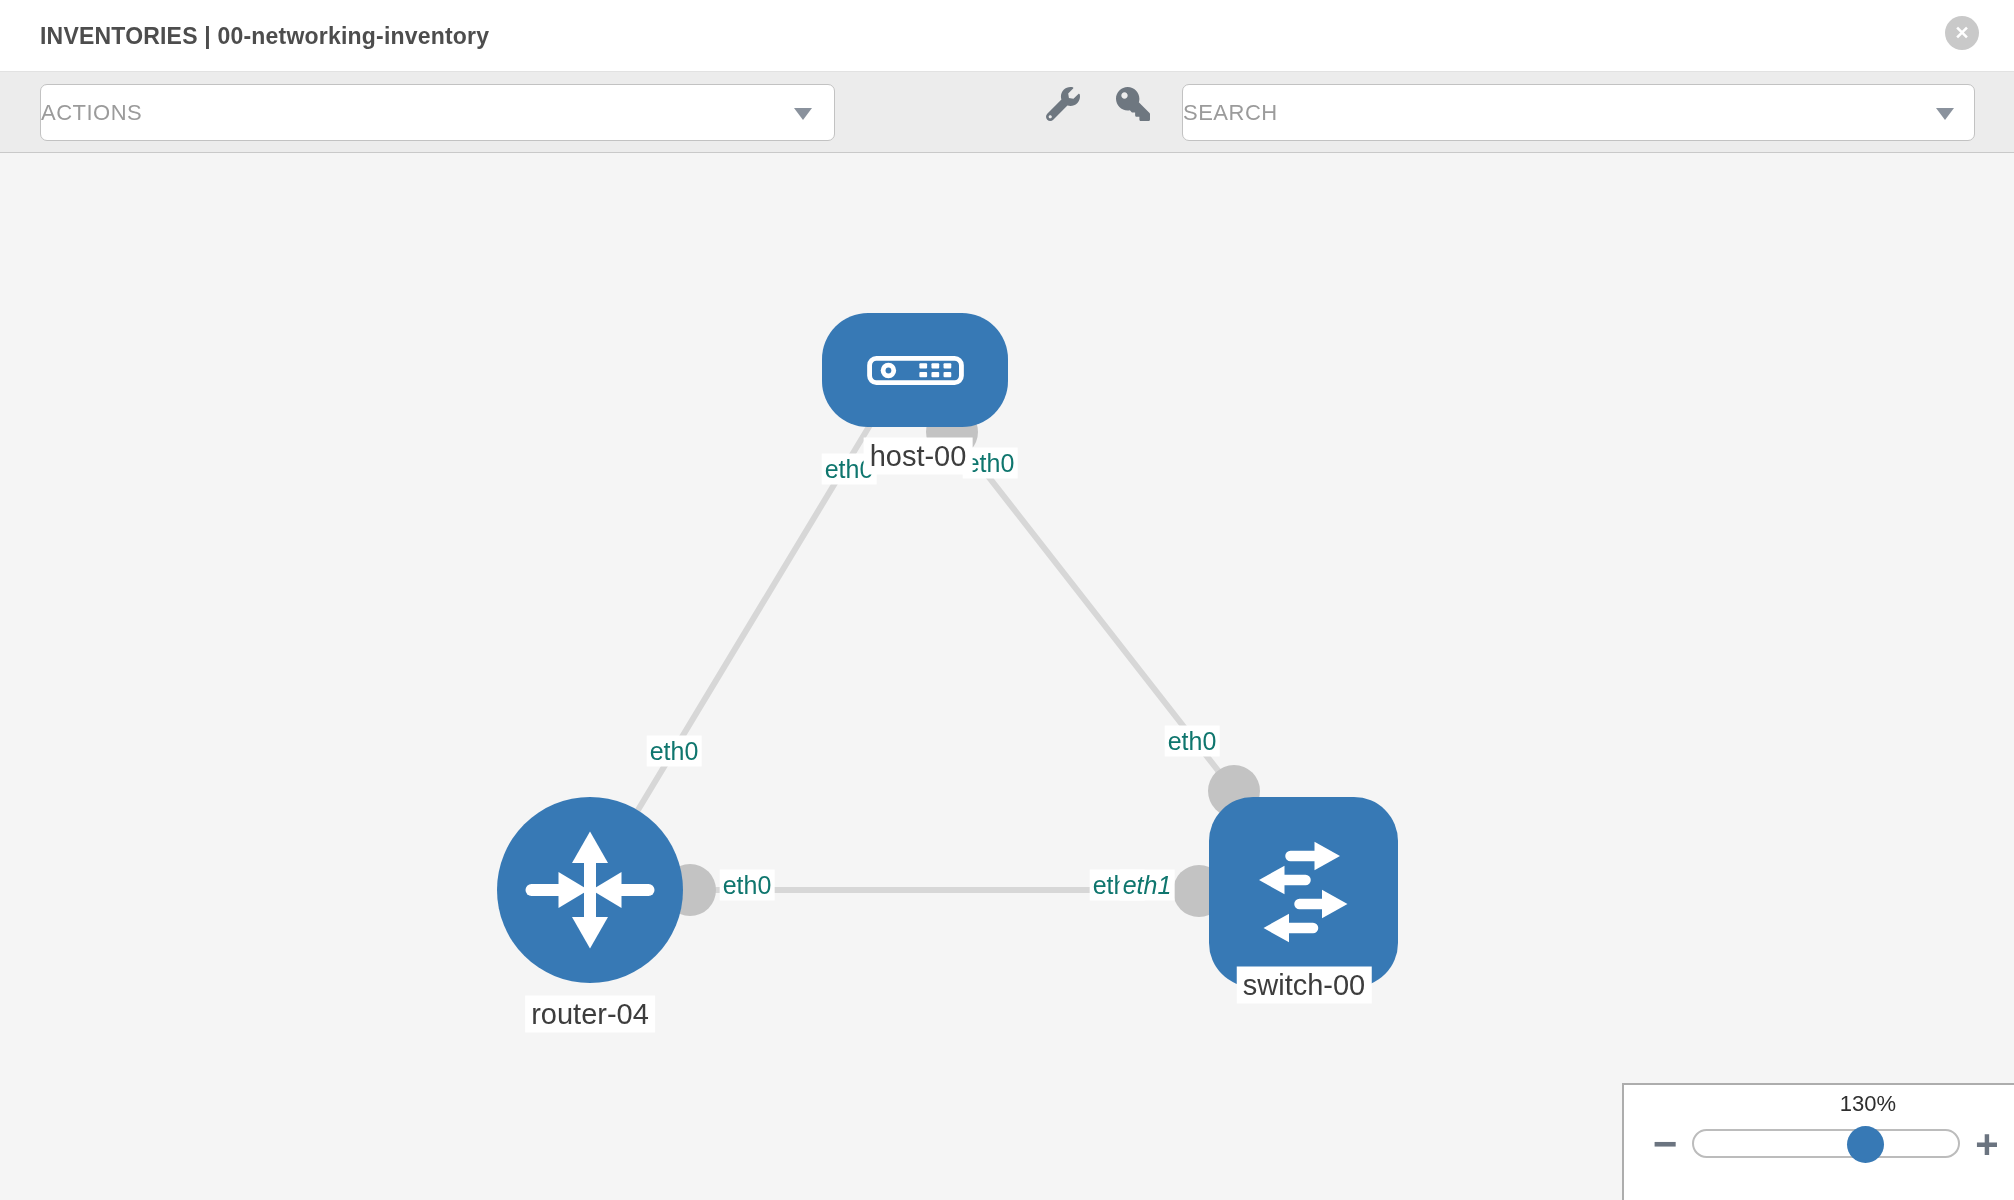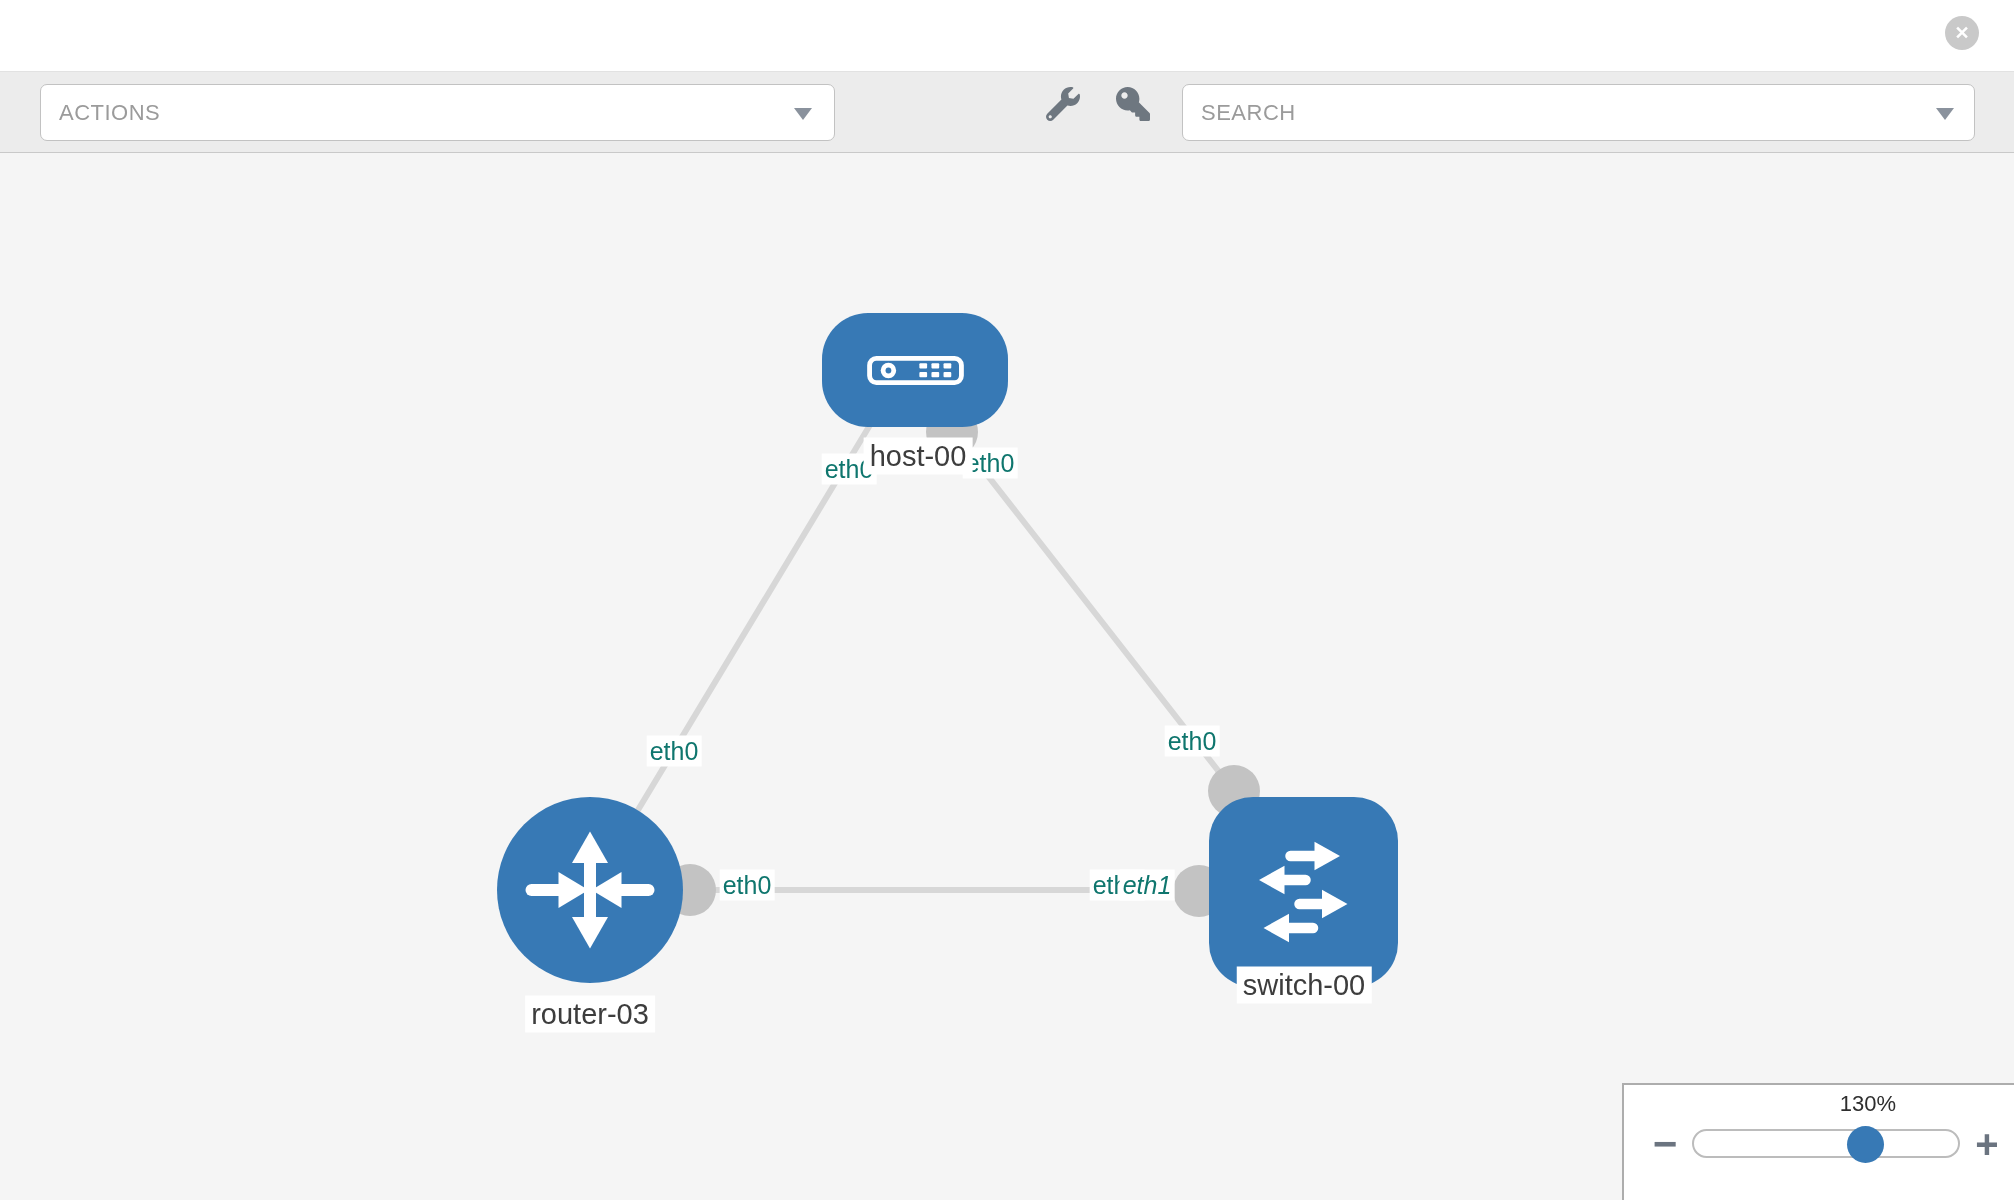--- a/index.html
+++ b/index.html
@@ -122,6 +122,7 @@
 <div class="app">
 
   <div class="header">
+    <div class="page-title">INVENTORIES | 00-networking-inventory</div>
     <div class="close-btn">
       <span>✕</span>
     </div>

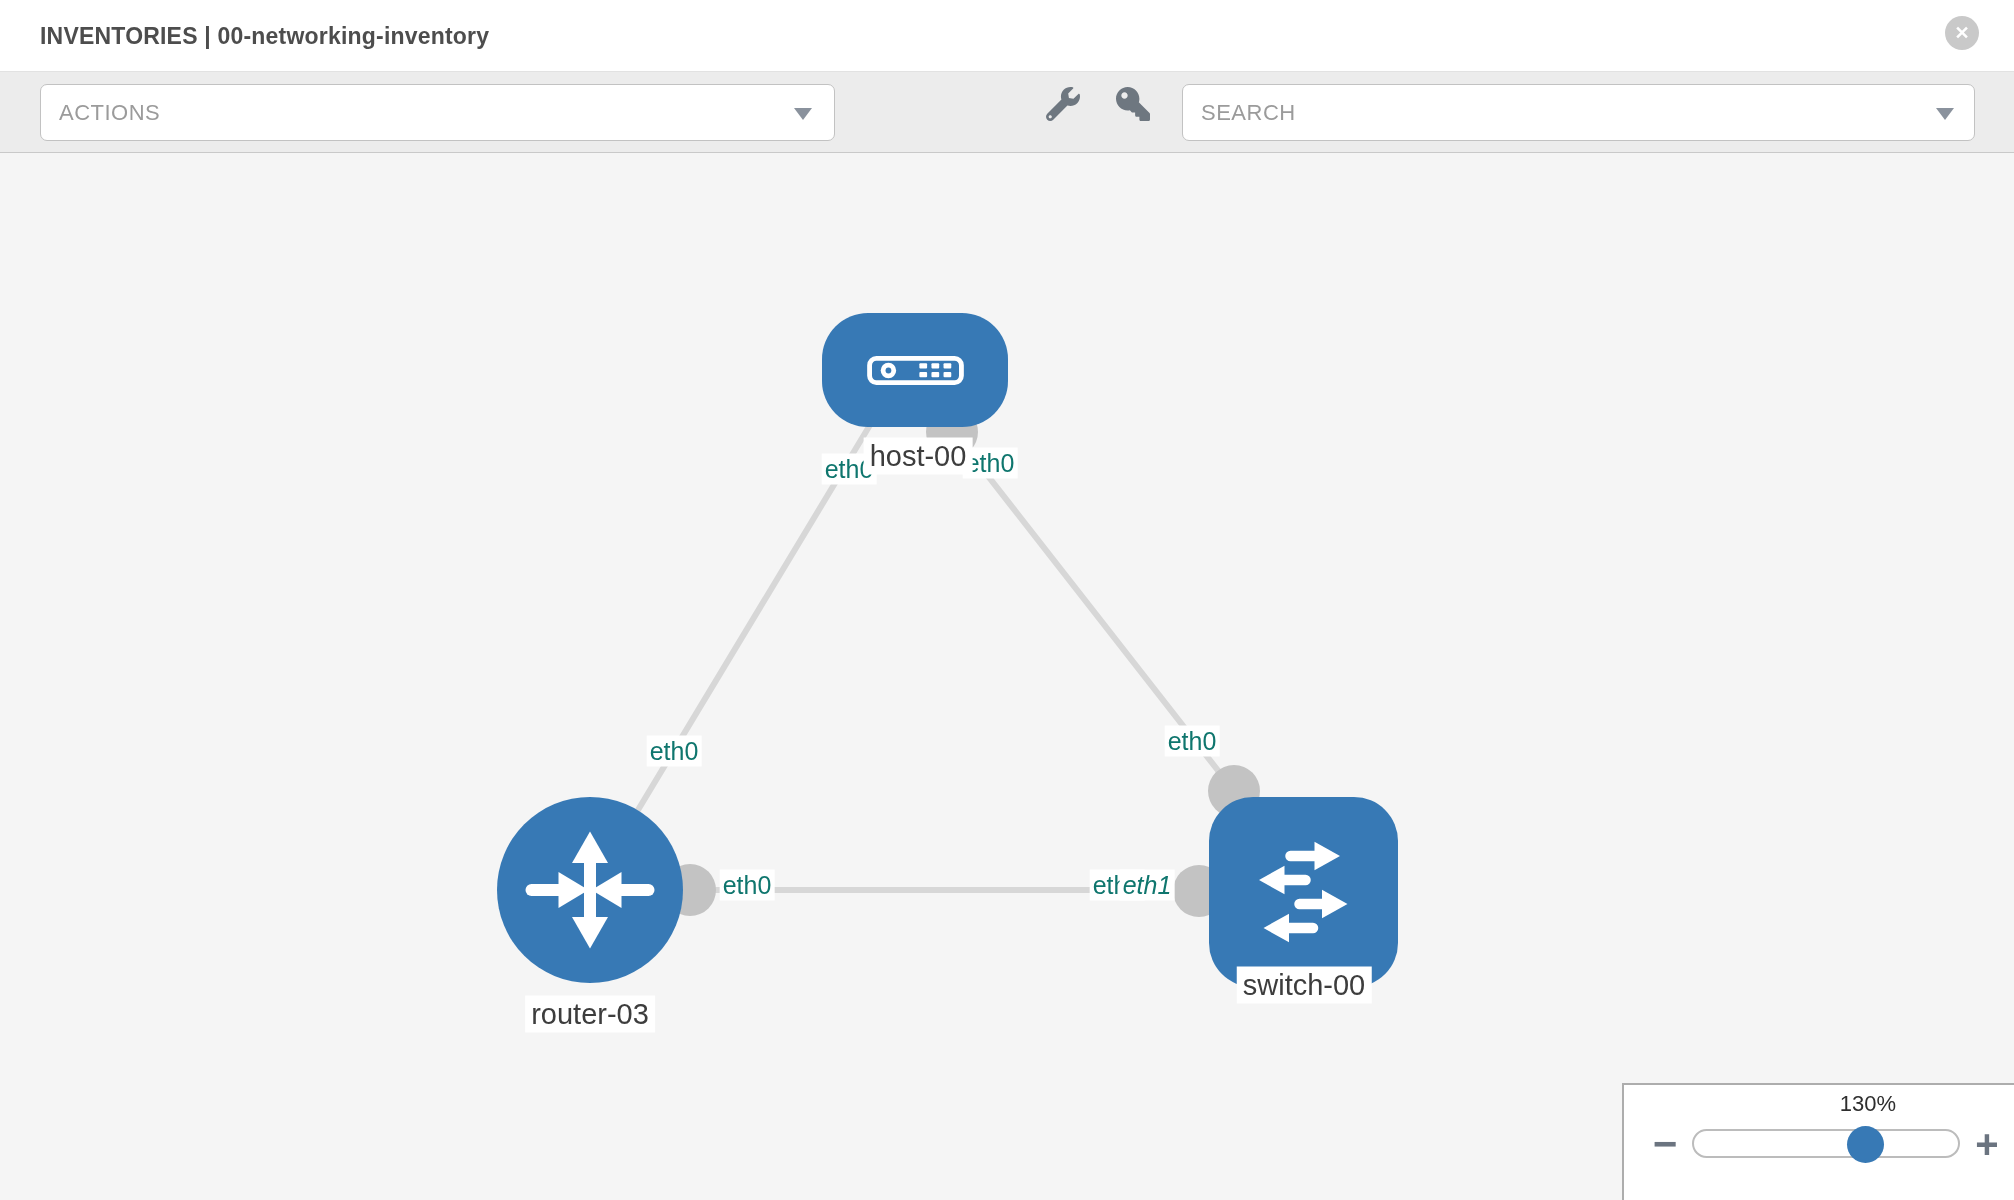--- a/index.html
+++ b/index.html
@@ -39,7 +39,7 @@
     background: #ffffff; border: 1px solid #c2c2c2; border-radius: 7px;
   }
   .dropdown-label {
-    display: block; padding-left: 18px; line-height: 55px;
+    display: block; line-height: 55px;
     font-size: 22px; color: #9b9b9b; letter-spacing: 0.5px;
   }
   .caret {

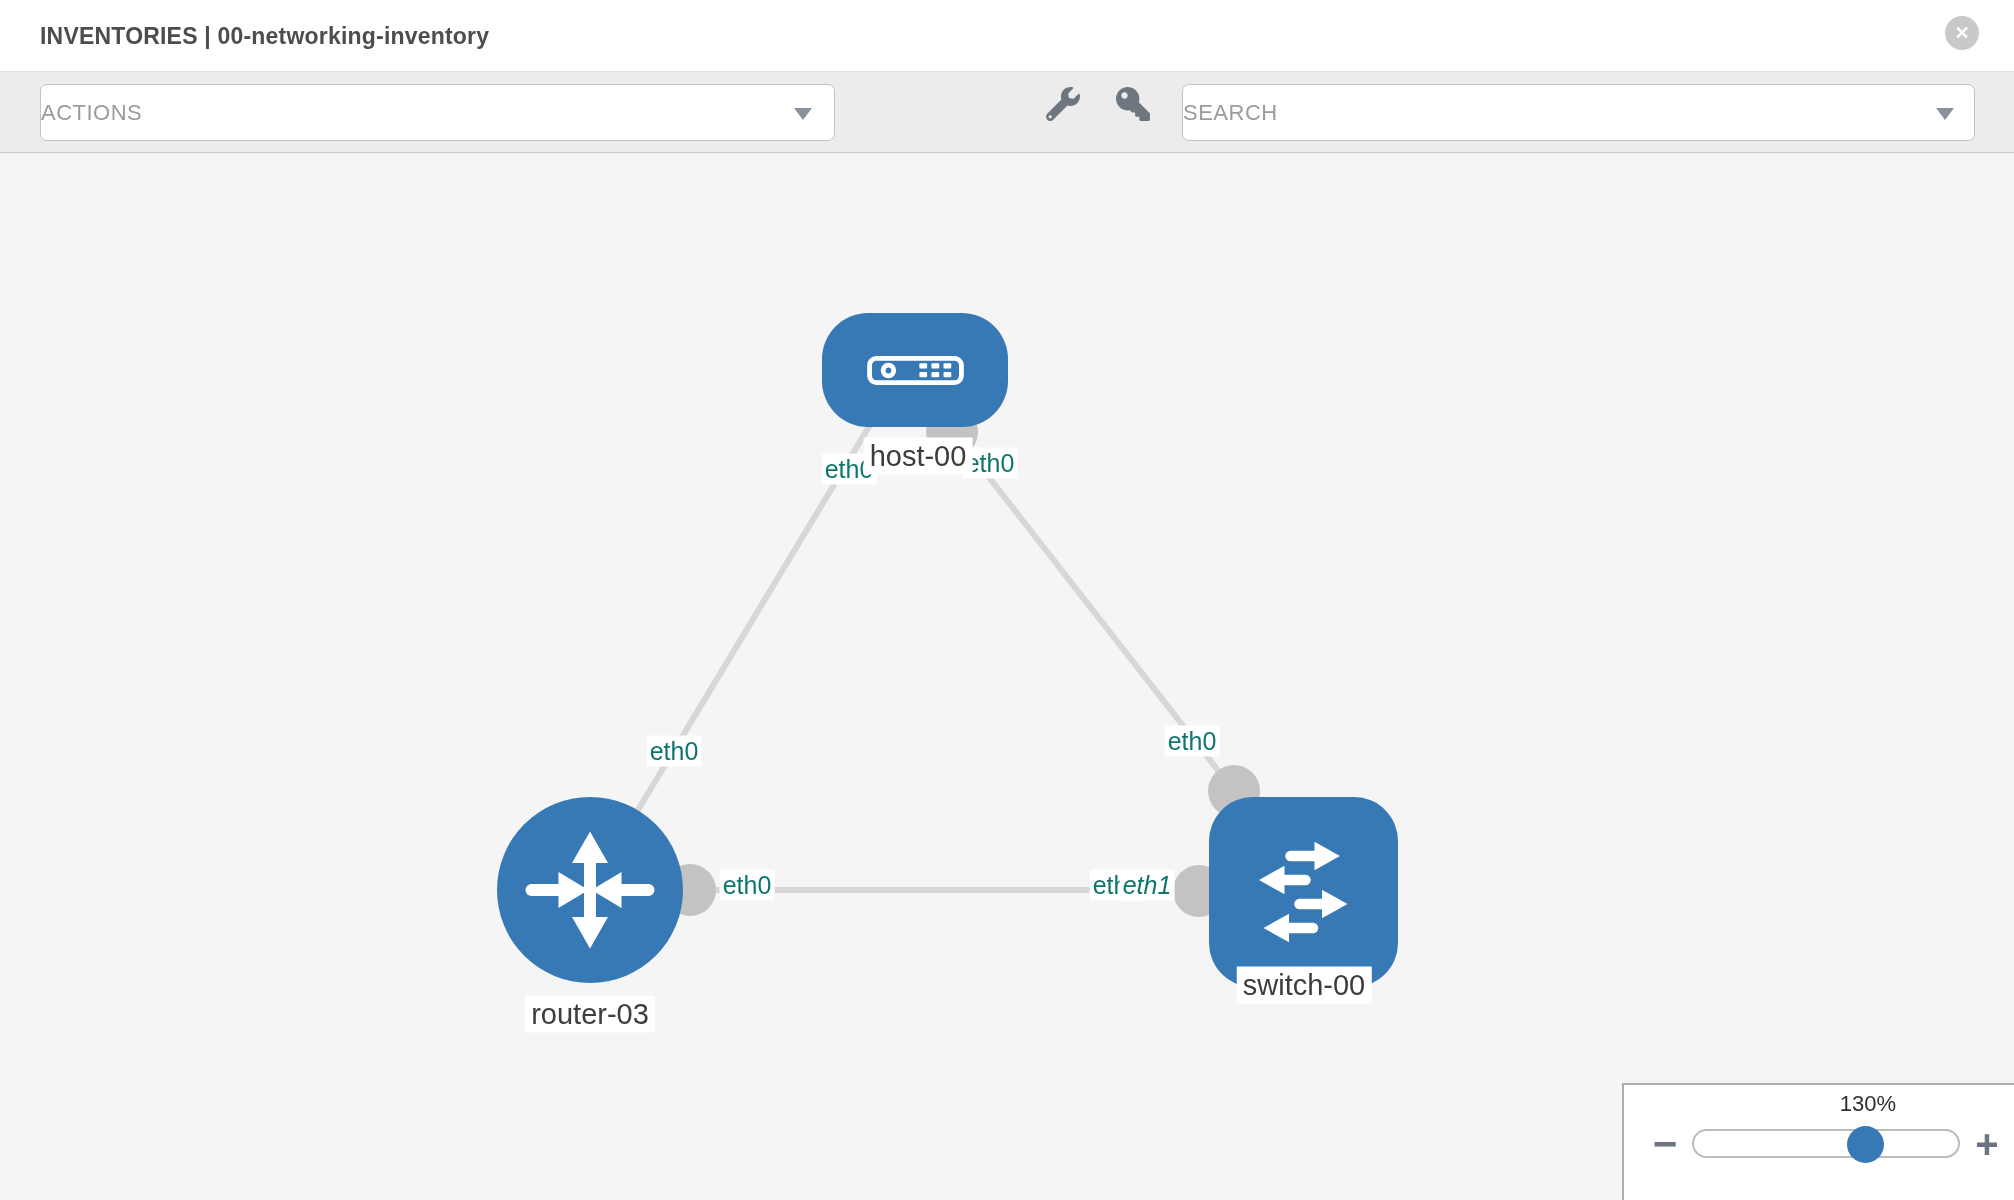--- a/index.html
+++ b/index.html
@@ -210,7 +210,7 @@
     </div>
 
     <div class="node-label" style="left:918px; top:303px;">host-00</div>
-    <div class="node-label" style="left:590px; top:861px;">router-03</div>
+    <div class="node-label" style="left:590px; top:861px;">router-04</div>
     <div class="node-label" style="left:1304px; top:832px;">switch-00</div>
 
     <div class="iface-label" style="left:849px; top:316px;">eth0</div>

